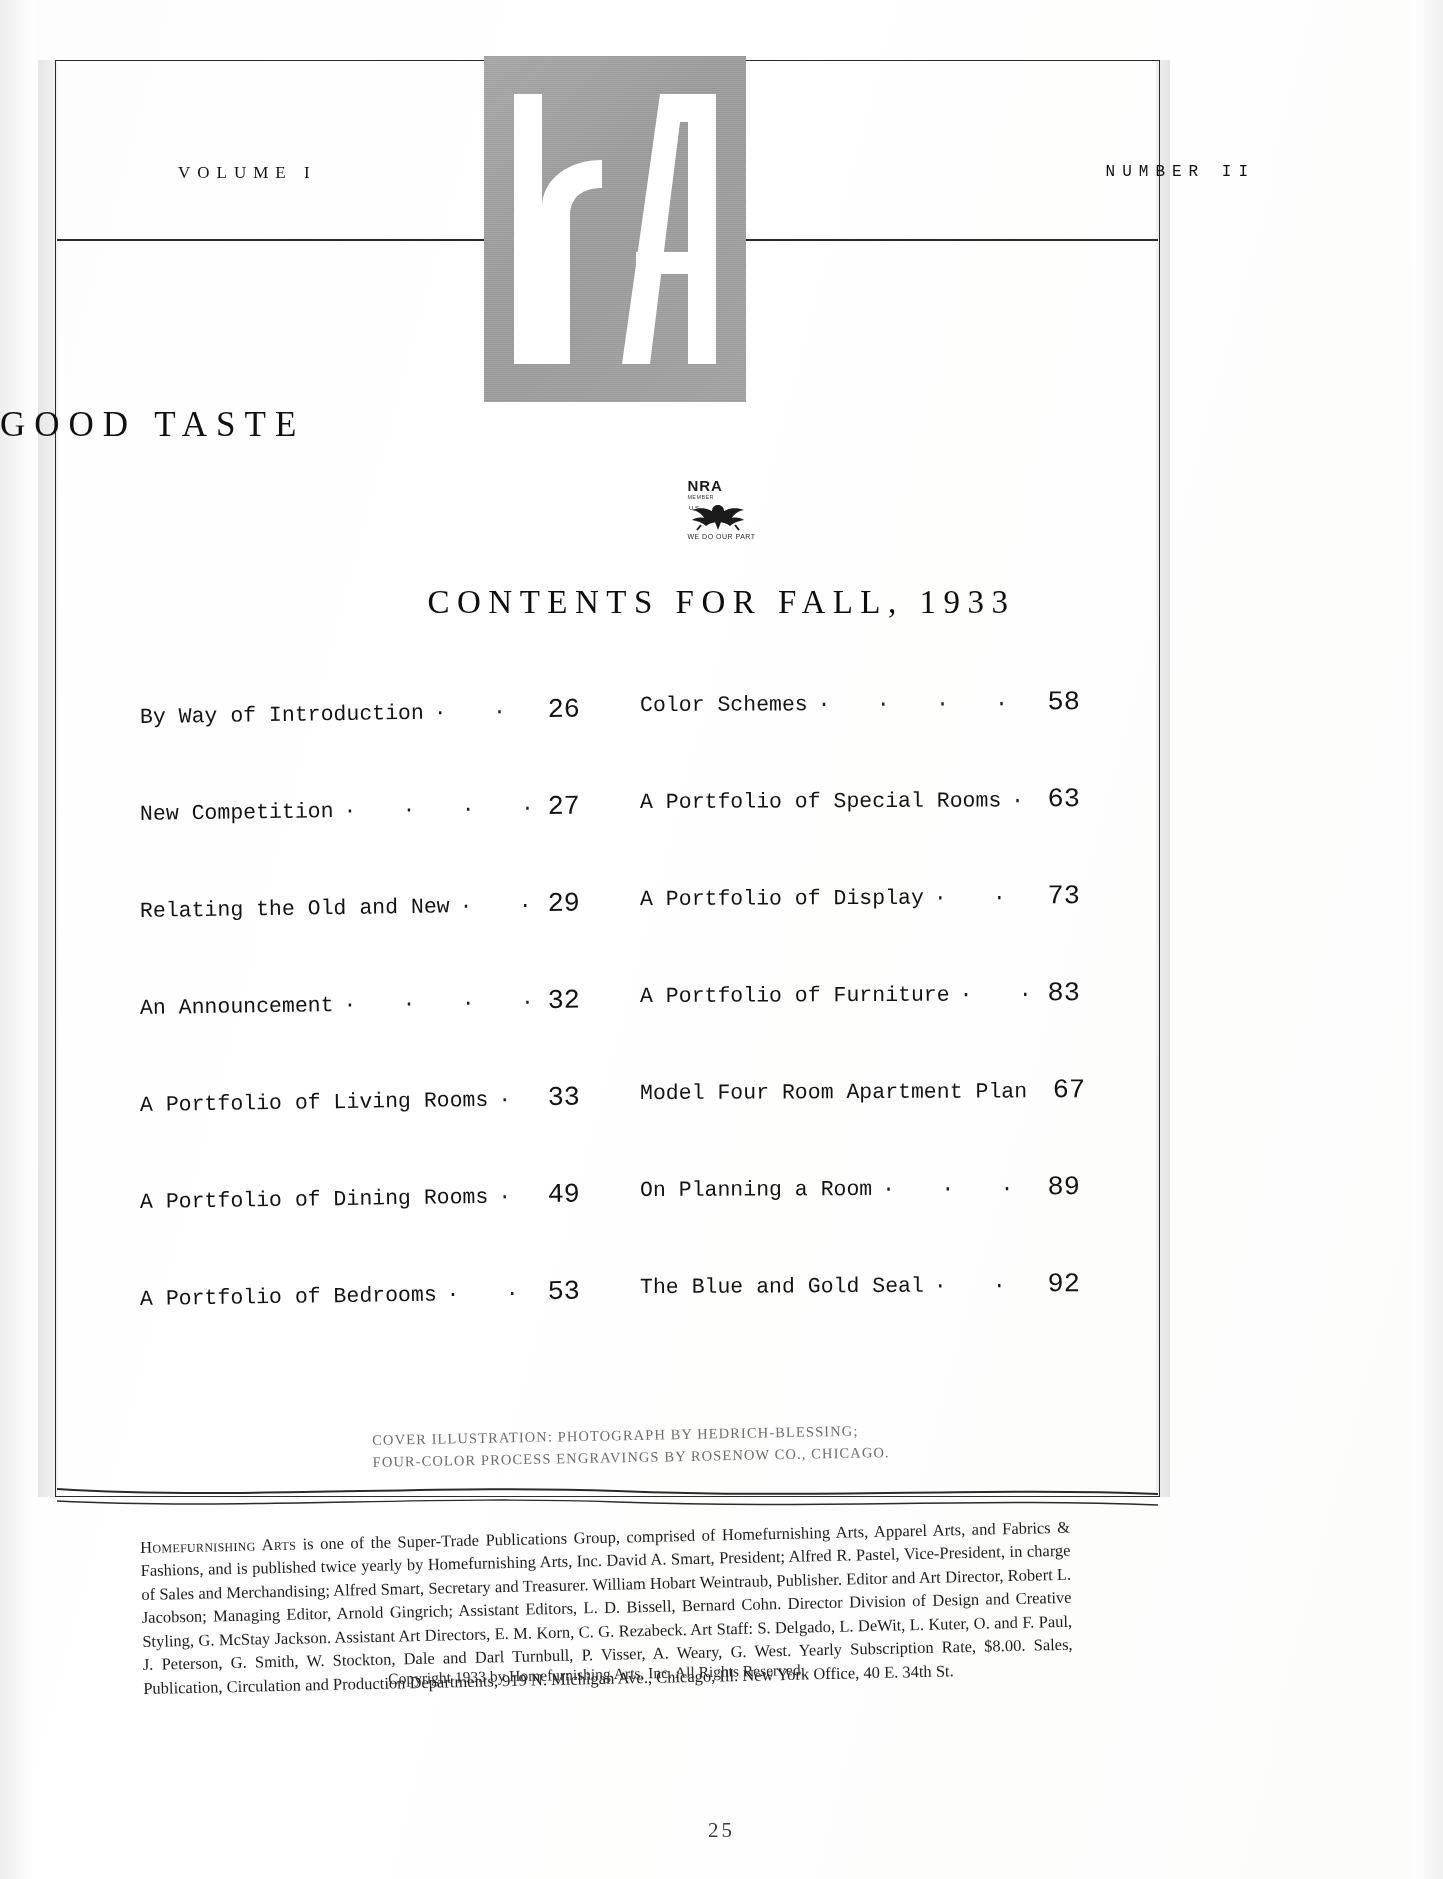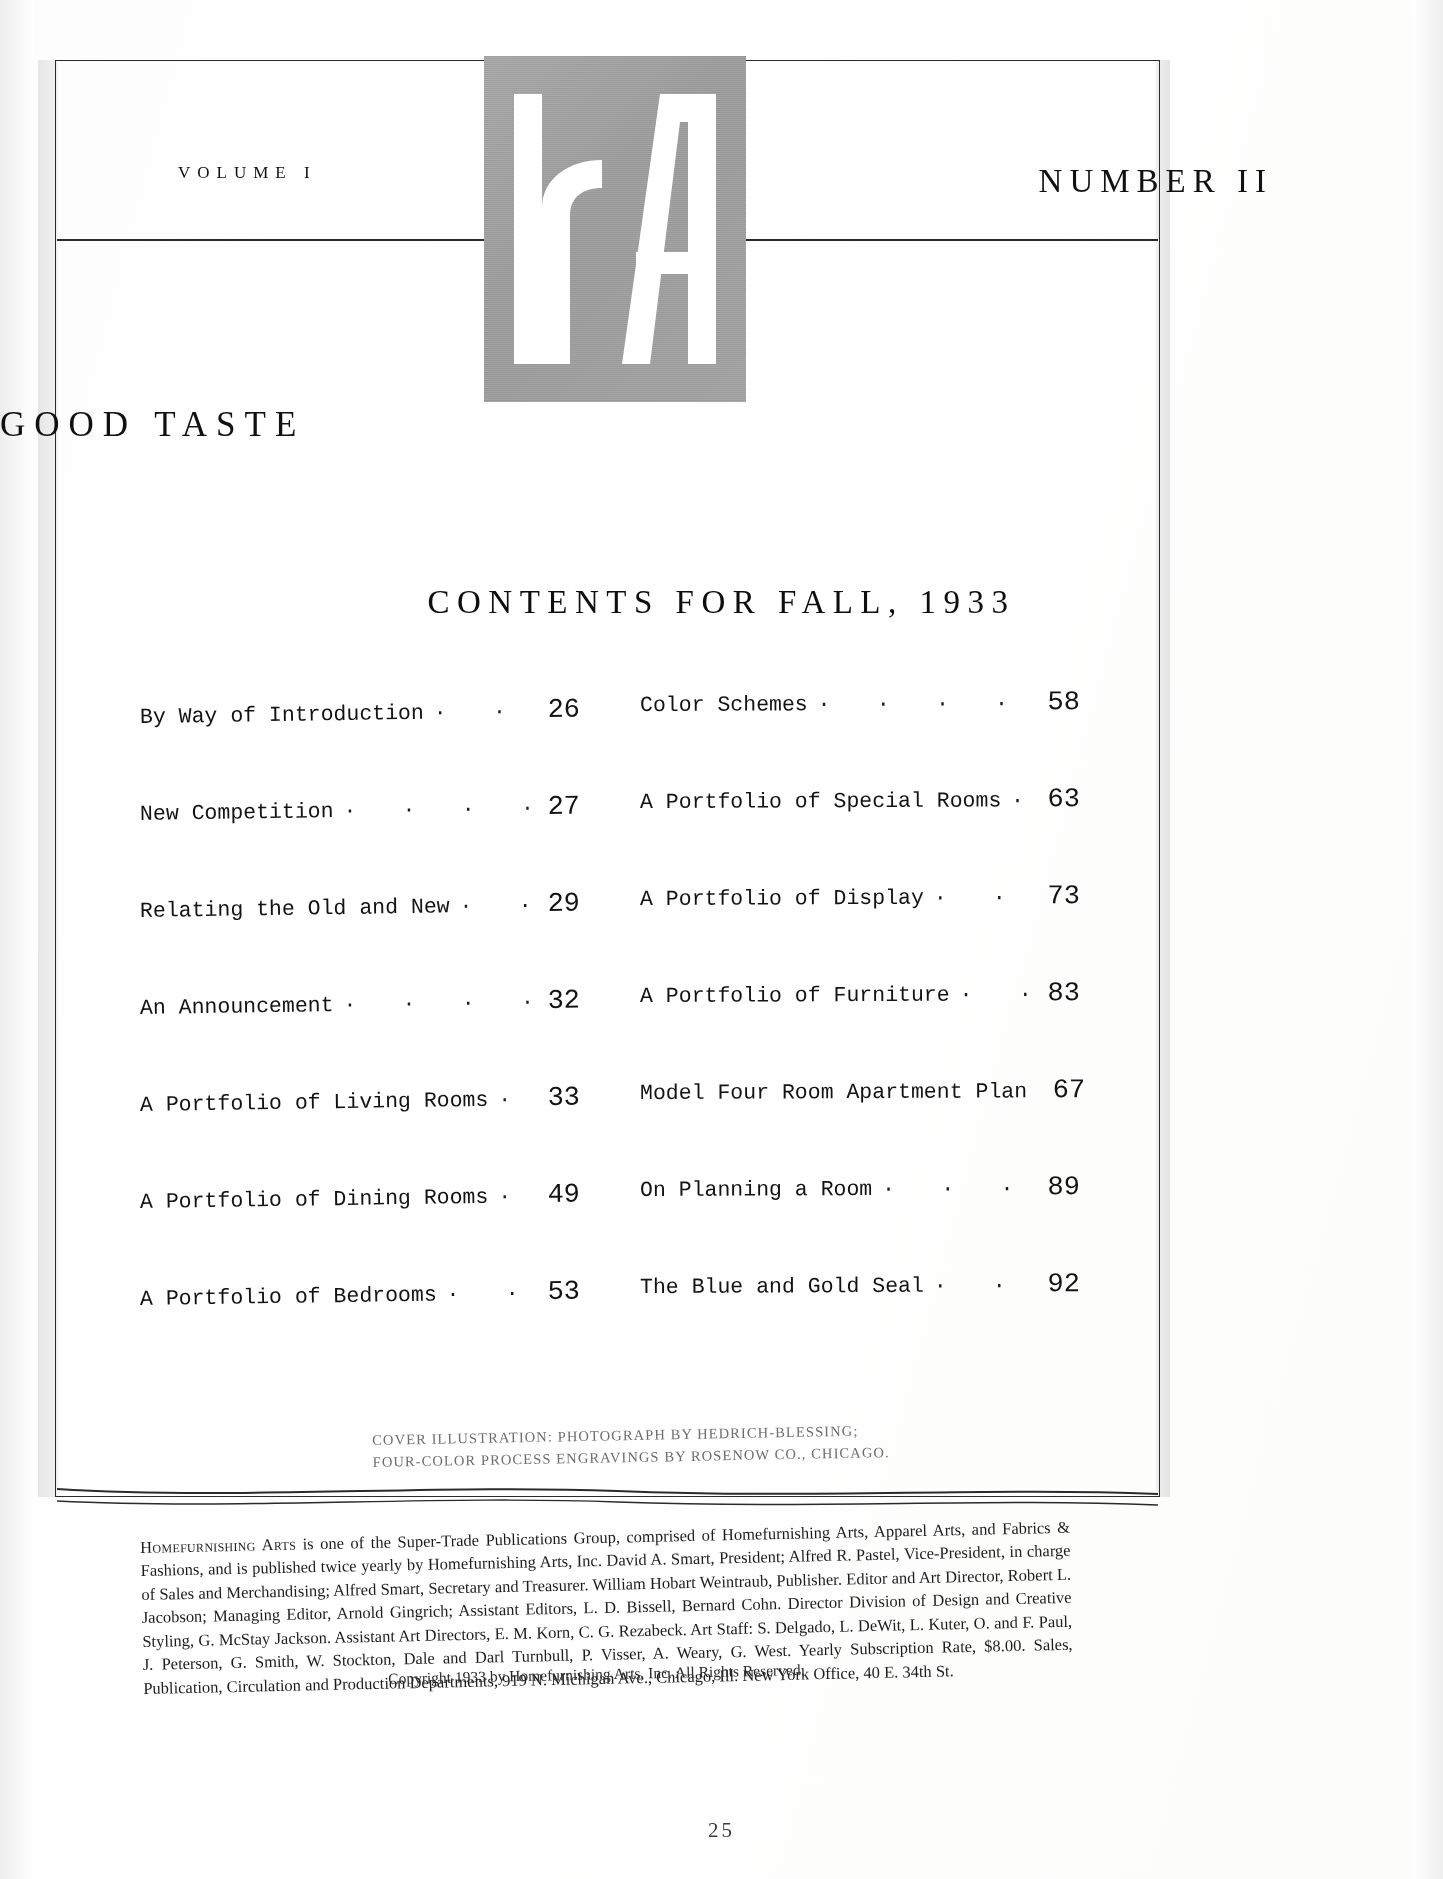--- a/index.html
+++ b/index.html
@@ -107,10 +107,10 @@
   }
   .number {
     position: absolute;
-    right: 170px;
+    right: 188px;
     top: 163px;
-    font-family: Liberation Serif, serif;
-    font-size: 33px;
+    font-family: Liberation Mono, monospace;
+    font-size: 16px;
     letter-spacing: 7px;
     color: #111;
   }

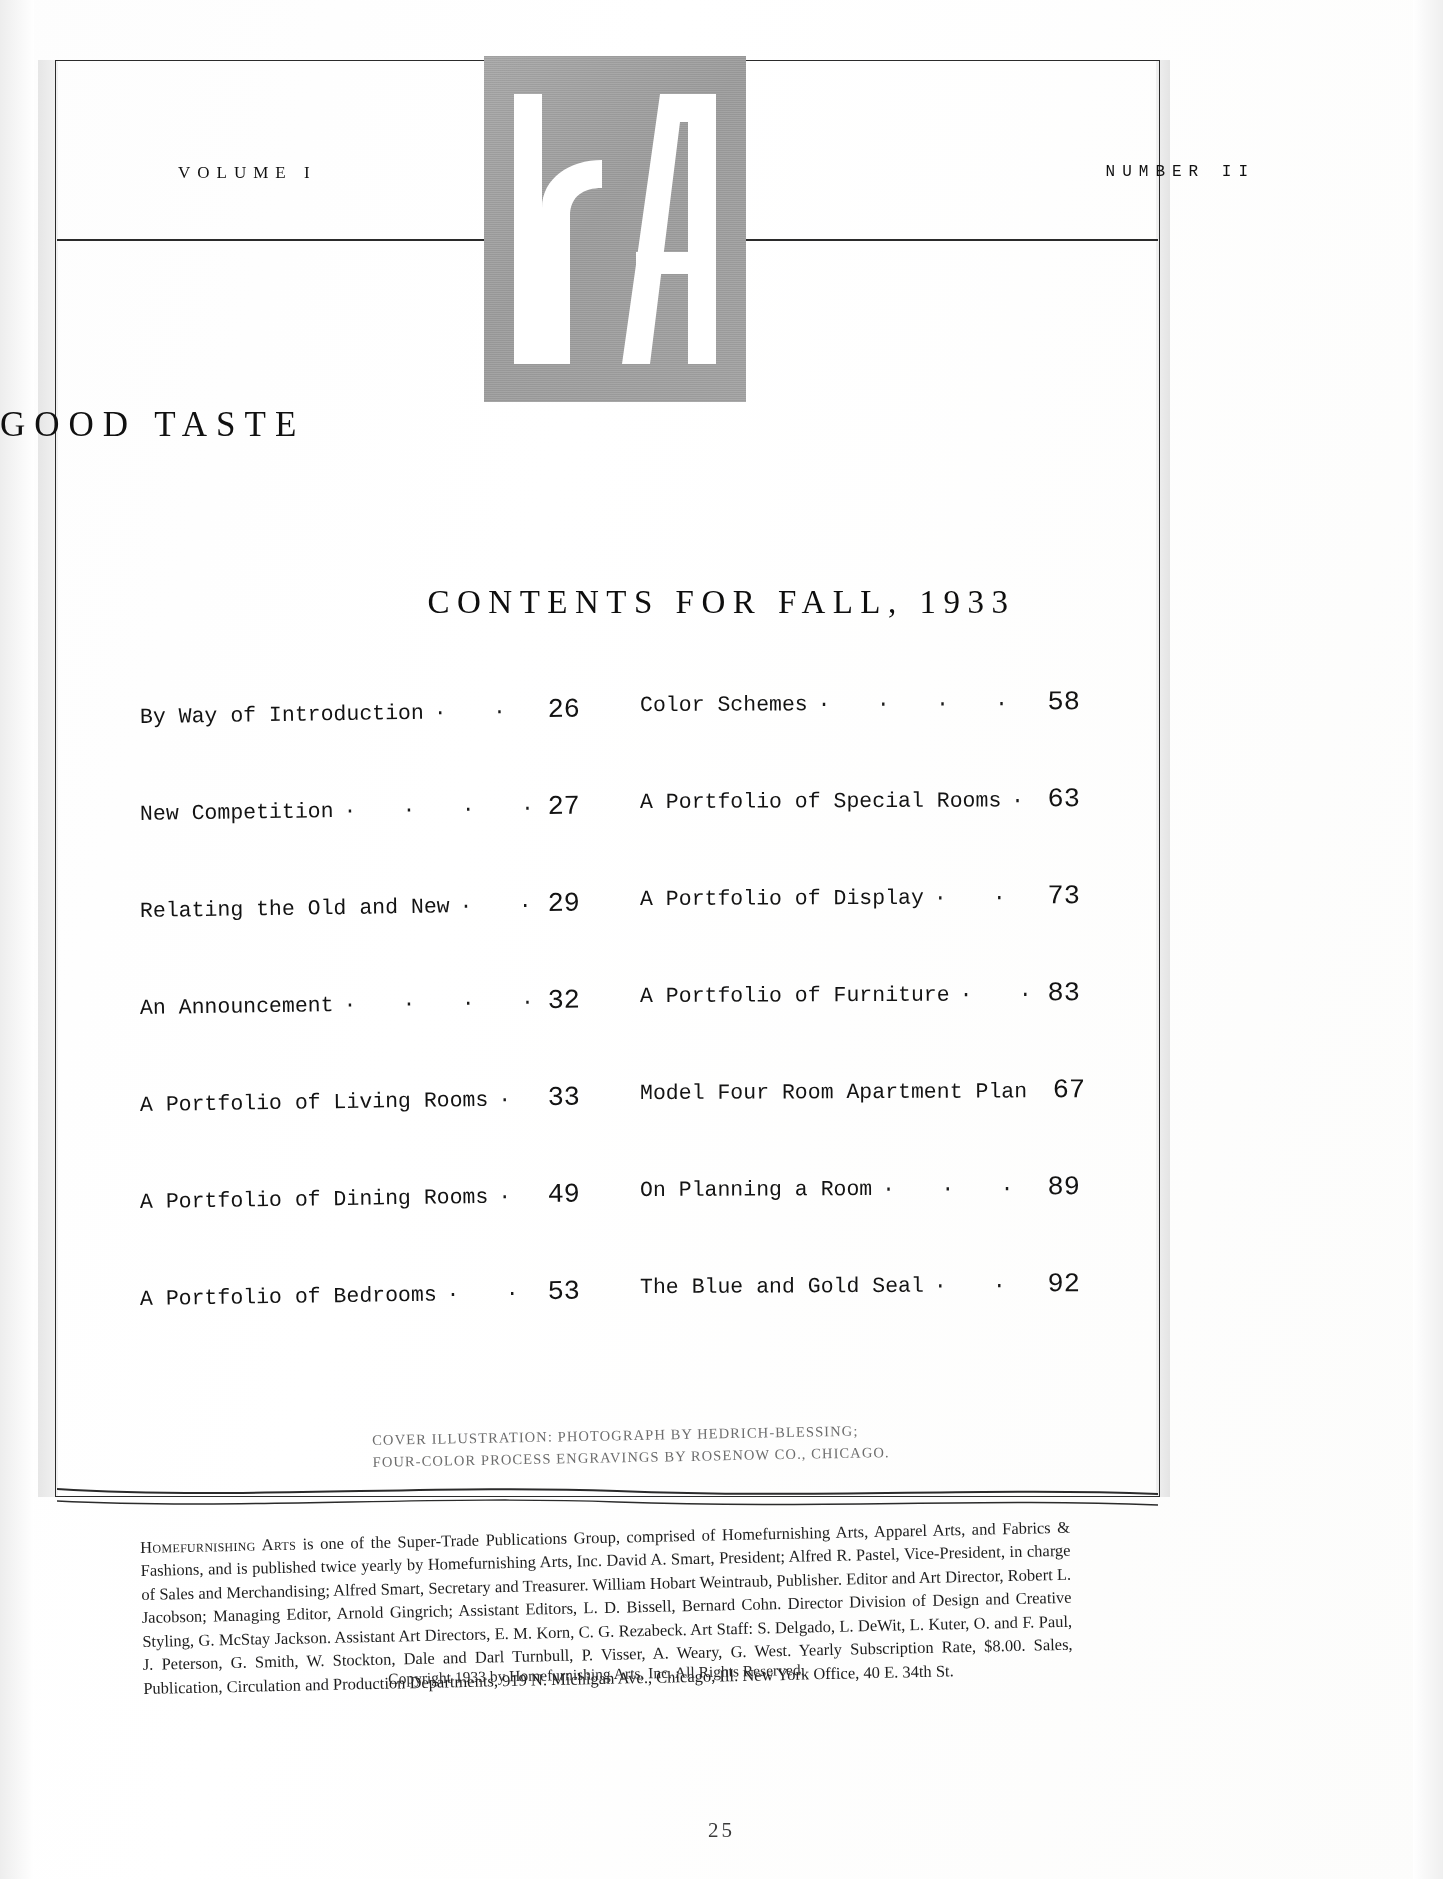--- a/index.html
+++ b/index.html
@@ -336,6 +336,22 @@
 
   <div class="good-taste">GOOD TASTE</div>
 
+  <div class="nra">
+    <div style="position:relative;">
+      <div class="nra-title">NRA</div>
+      <div class="nra-sub">MEMBER</div>
+      <svg class="nra-eagle" width="62" height="30" viewBox="0 0 62 30">
+        <path d="M31 4 C27 4 25 7 25 10 C20 7 12 6 5 9 C11 10 15 13 17 17
+                 C12 16 8 17 5 19 C11 20 16 22 19 25 C23 22 27 21 31 21
+                 C35 21 39 22 43 25 C46 22 51 20 57 19 C54 17 50 16 45 17
+                 C47 13 51 10 57 9 C50 6 42 7 37 10 C37 7 35 4 31 4 Z" fill="#1b1b1b"></path>
+        <path d="M28 21 L31 29 L34 21 Z" fill="#1b1b1b"></path>
+        <path d="M14 24 L10 29 M48 24 L52 29" stroke="#1b1b1b" stroke-width="2"></path>
+      </svg>
+      <div class="nra-us">U.S.</div>
+      <div class="nra-motto">WE DO OUR PART</div>
+    </div>
+  </div>
 
   <div class="contents-heading">CONTENTS FOR FALL, 1933</div>
 

